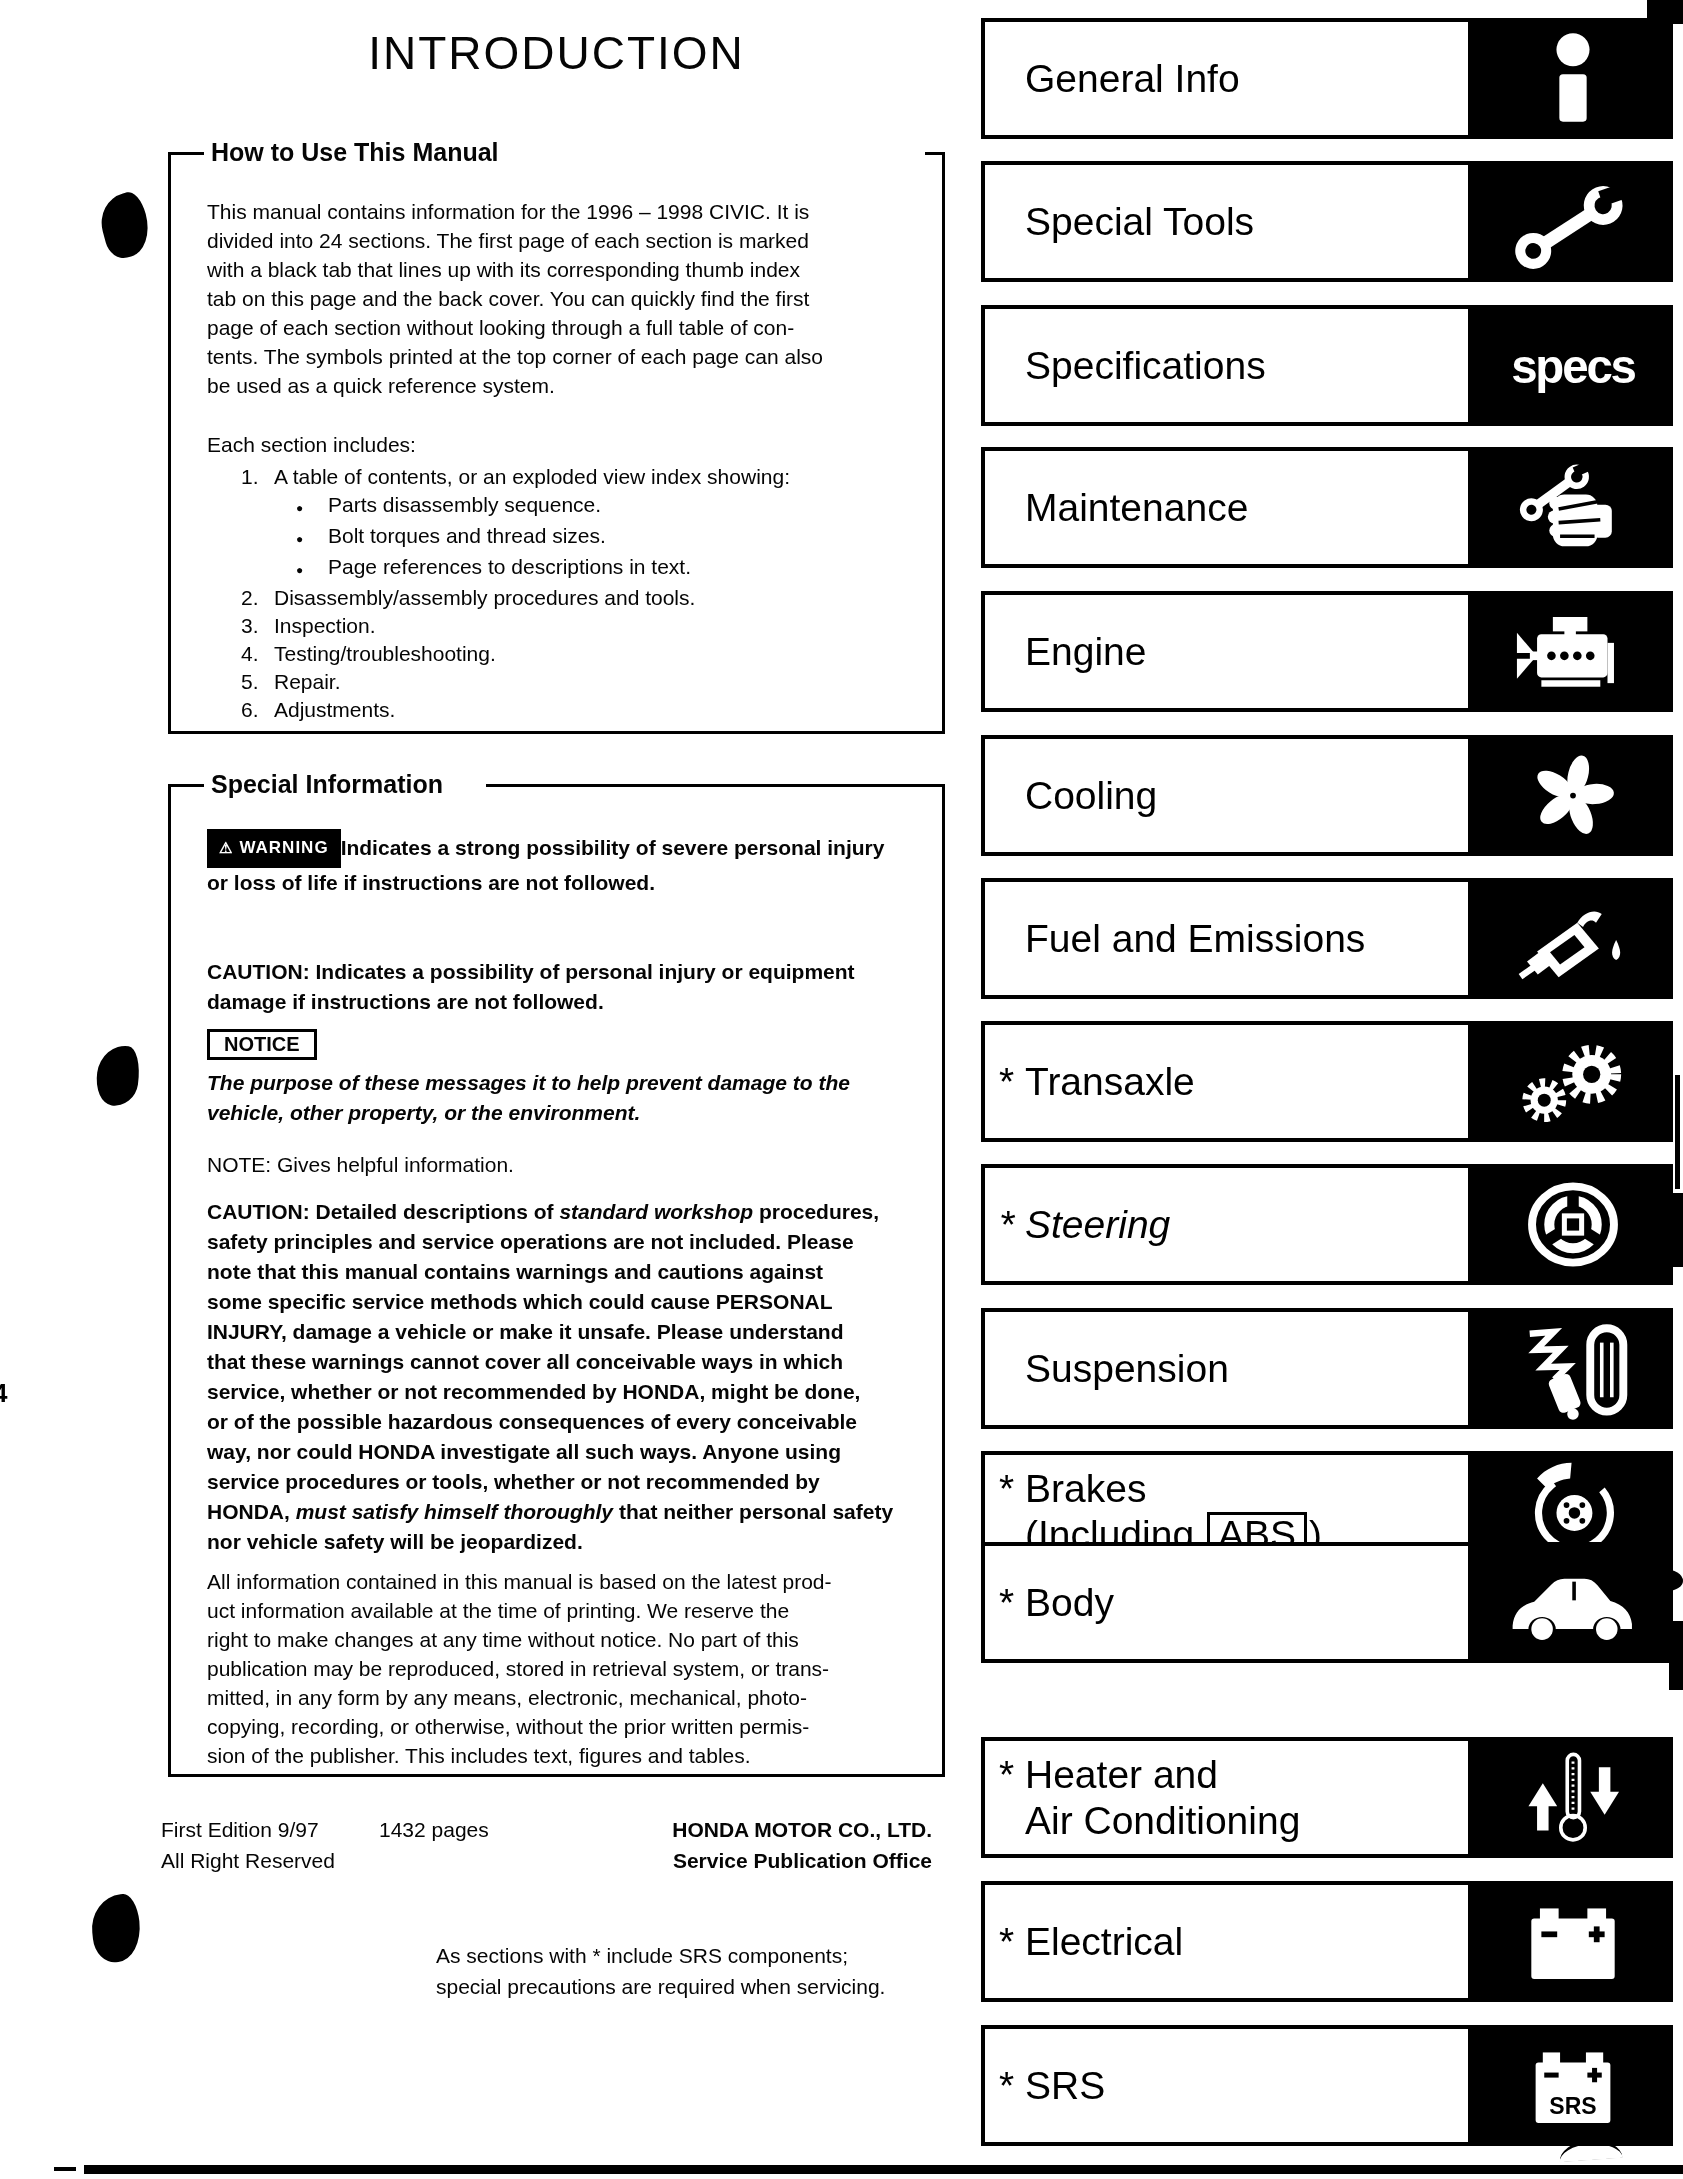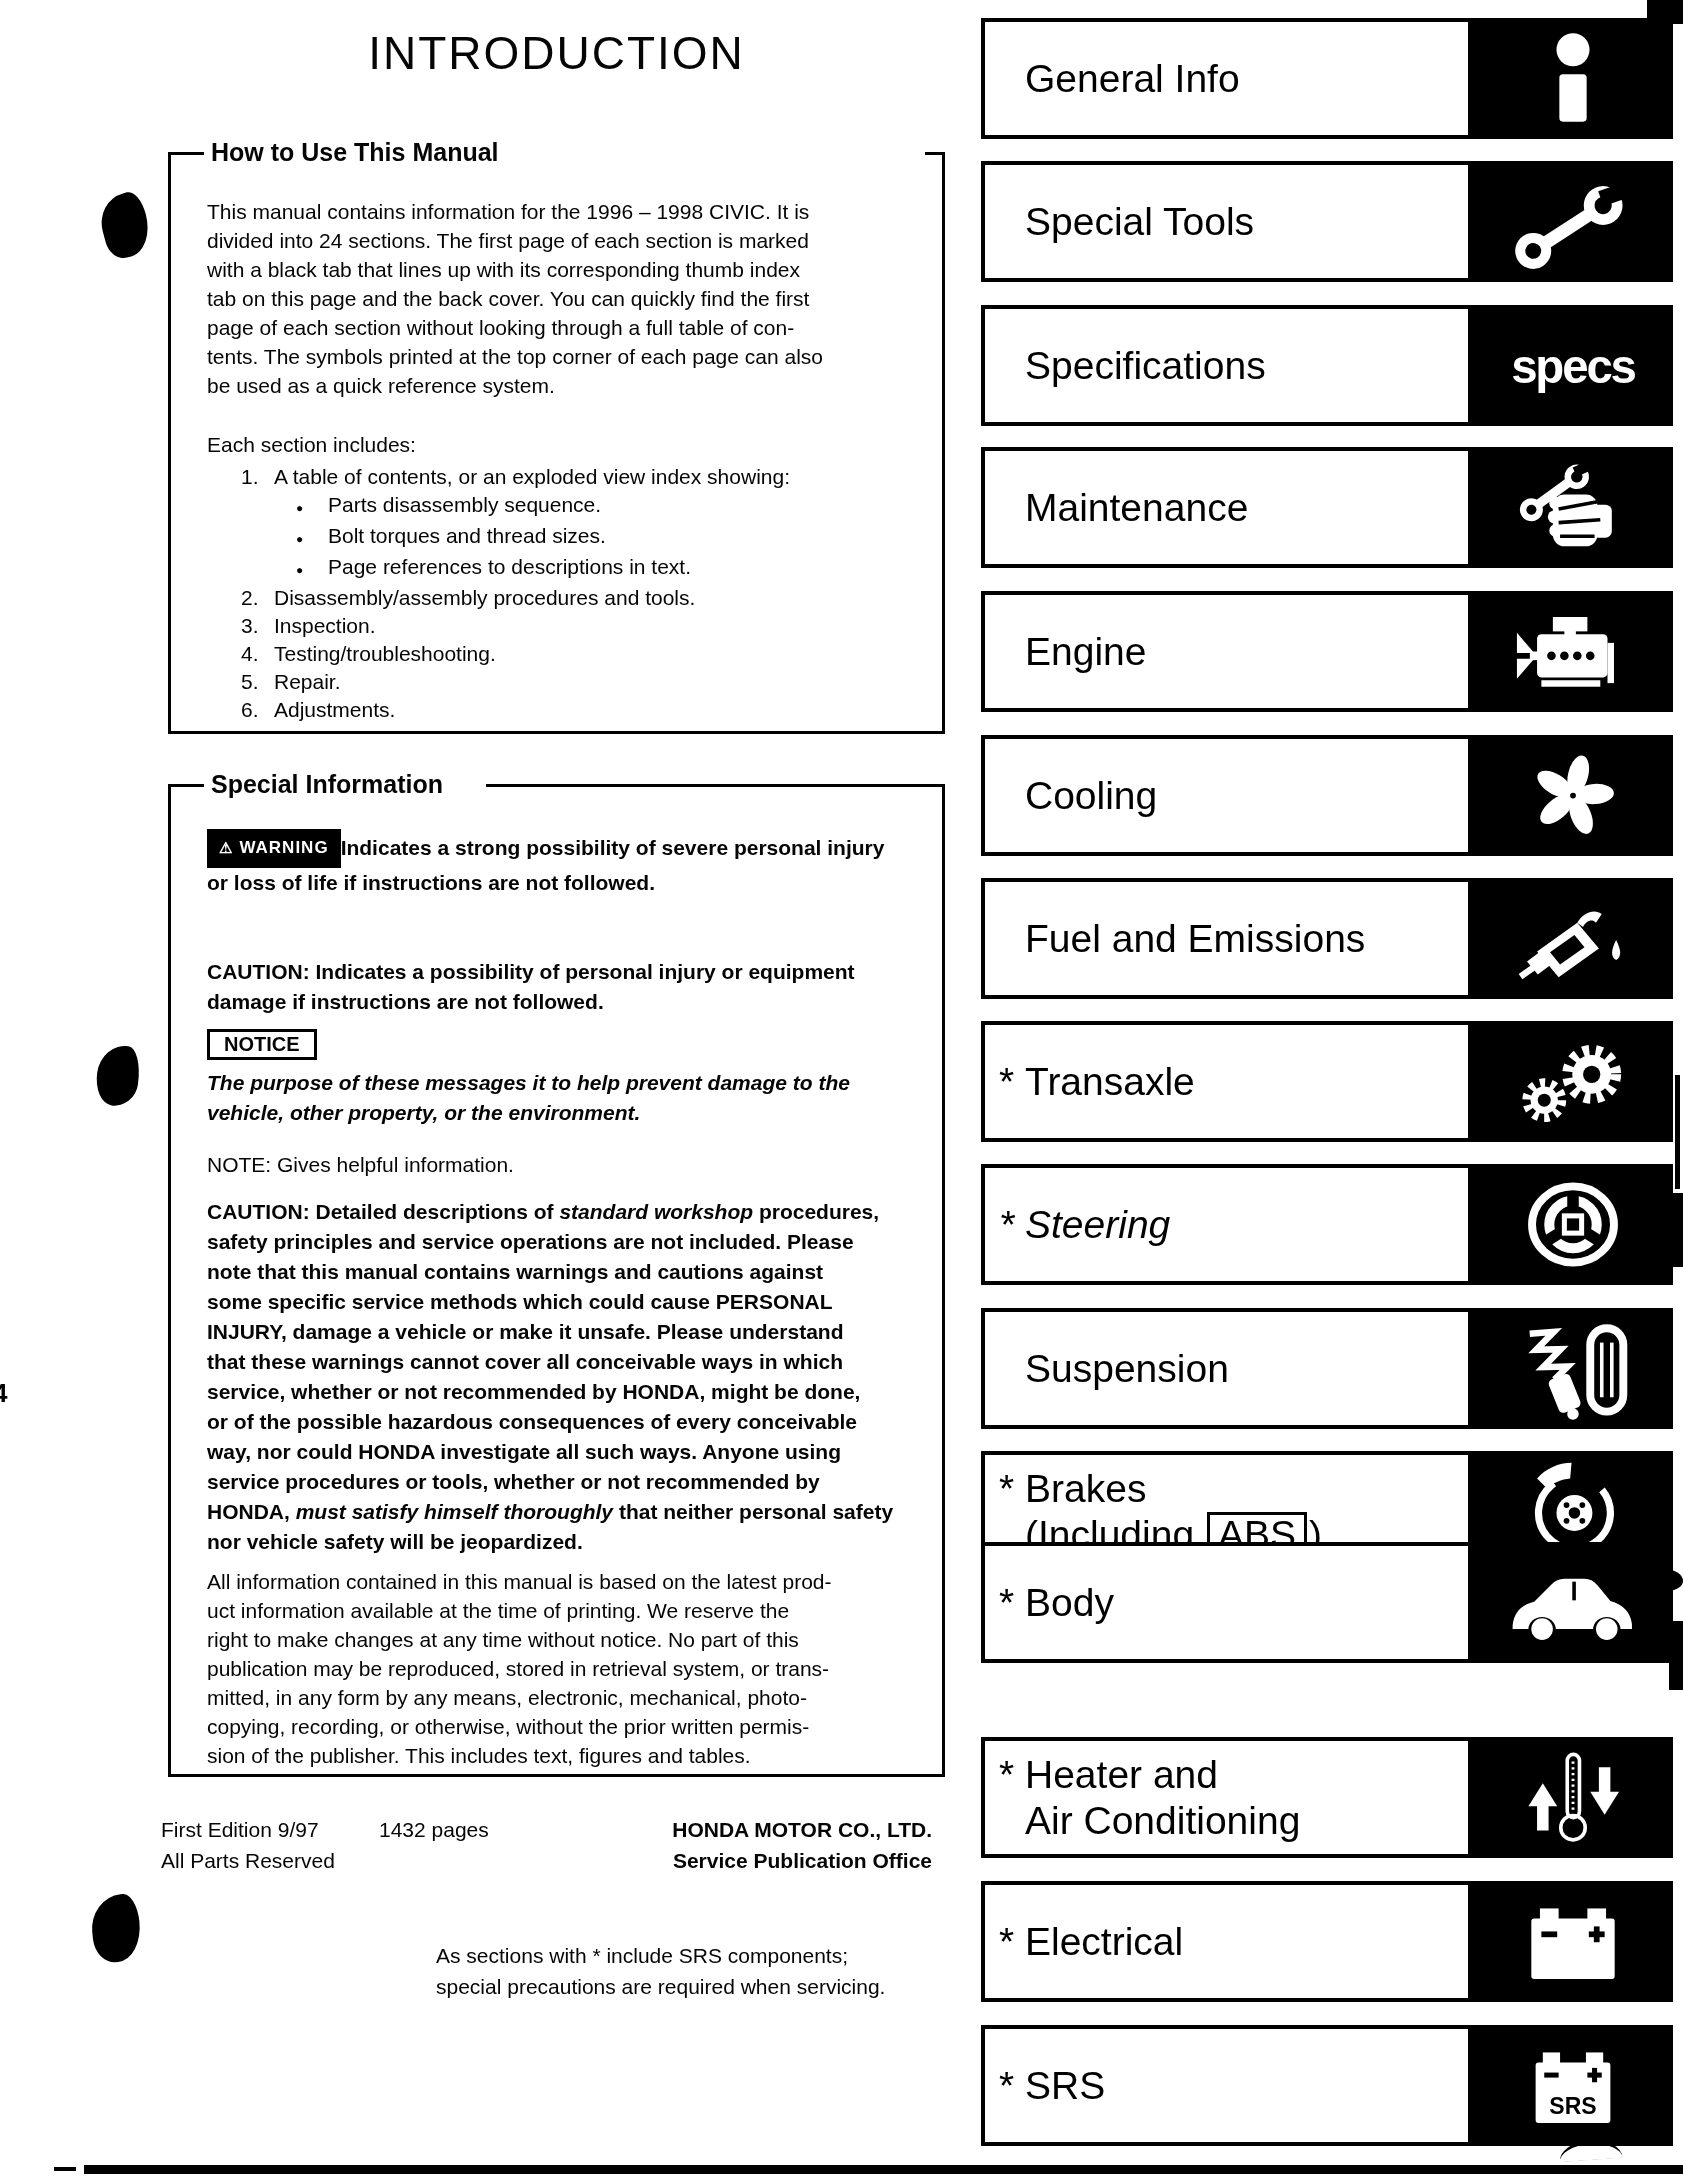--- a/index.html
+++ b/index.html
@@ -177,7 +177,7 @@
 
   <div class="ft" id="ft-edition">First Edition 9/97</div>
   <div class="ft" id="ft-pages">1432 pages</div>
-  <div class="ft" id="ft-rights">All Parts Reserved</div>
+  <div class="ft" id="ft-rights">All Right Reserved</div>
   <div class="ft" id="ft-company">HONDA MOTOR CO., LTD.</div>
   <div class="ft" id="ft-office">Service Publication Office</div>
   <div id="srs-note">As sections with * include SRS components;

